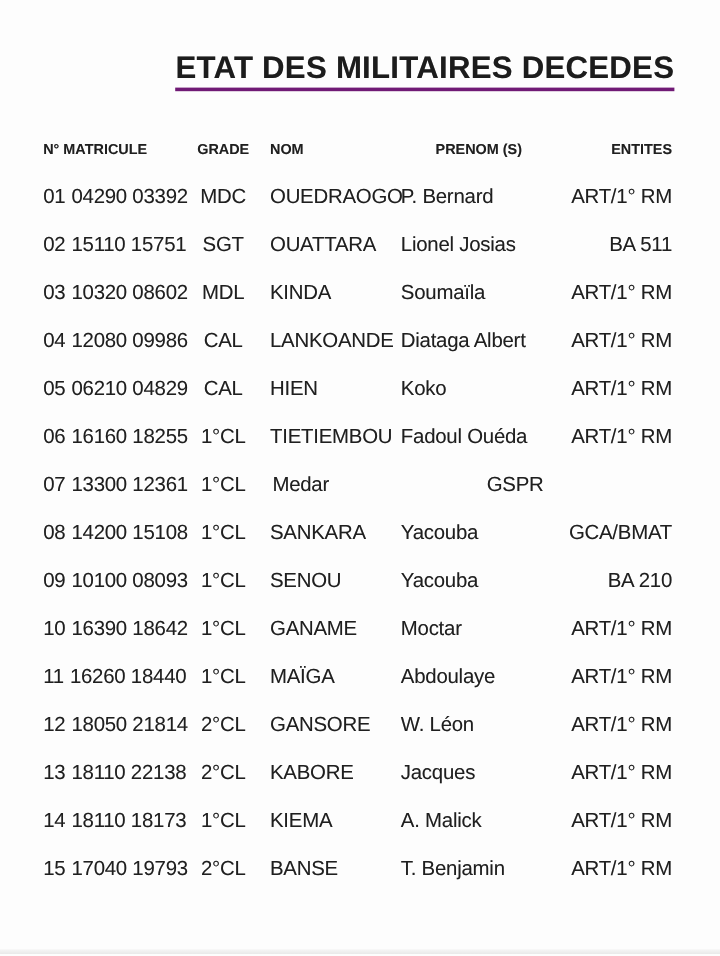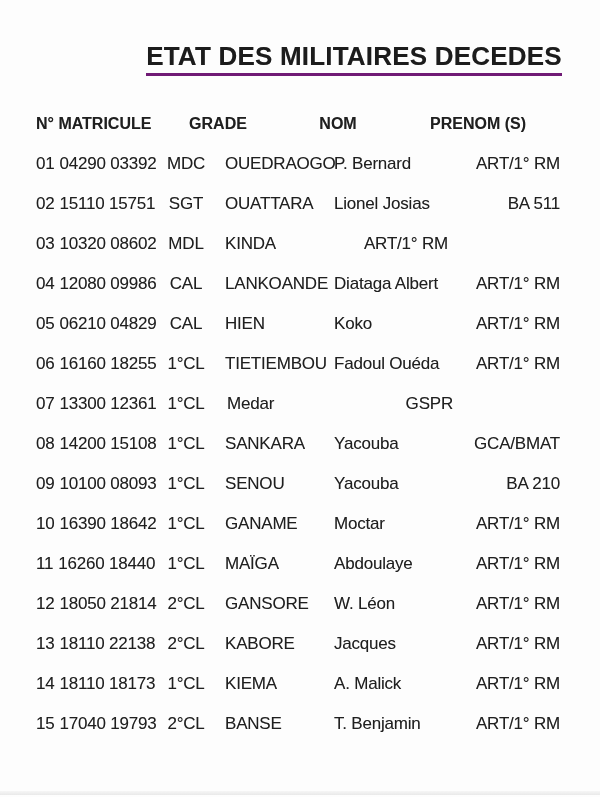--- a/index.html
+++ b/index.html
@@ -52,9 +52,8 @@
   }
   .row.header {
     font-weight: 700;
-    font-size: 16px;
+    font-size: 12px;
     letter-spacing: 0;
-    gap: 32px;
   }
   .c { flex: 0 0 auto; box-sizing: border-box; }
   .c1 { width: 120px; }

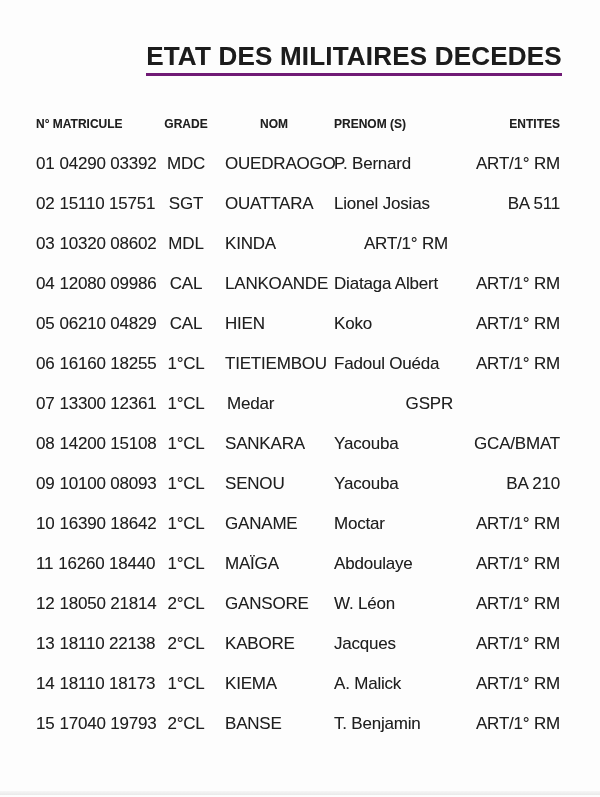--- a/index.html
+++ b/index.html
@@ -85,7 +85,7 @@
     <div class="row header">
       <div class="c c1">N° MATRICULE</div>
       <div class="c c2">GRADE</div>
-      <div class="c c3" style="text-align:center;">NOM</div>
+      <div class="c c3" style="text-align:left;">NOM</div>
       <div class="c c4" style="text-align:left;">PRENOM (S)</div>
       <div class="c c5">ENTITES</div>
     </div>

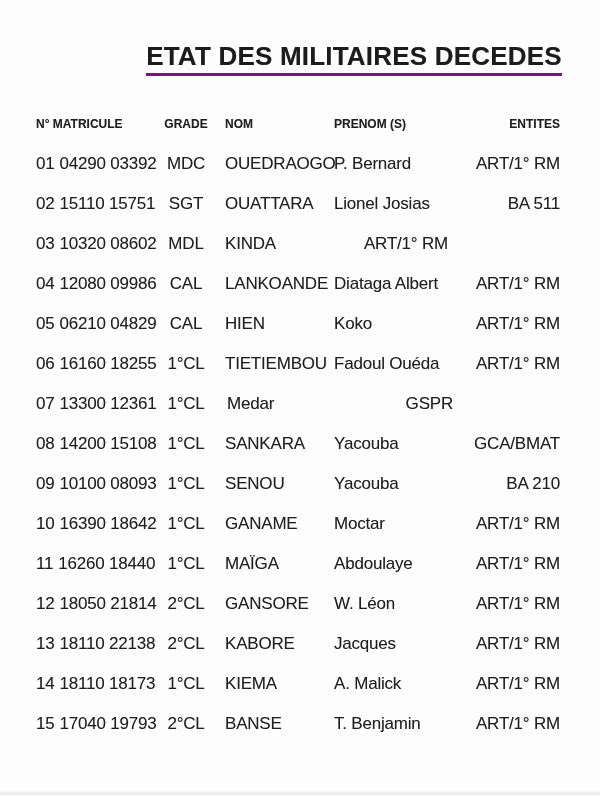--- a/index.html
+++ b/index.html
@@ -86,7 +86,7 @@
       <div class="c c1">N° MATRICULE</div>
       <div class="c c2">GRADE</div>
       <div class="c c3" style="text-align:left;">NOM</div>
-      <div class="c c4" style="text-align:left;">PRENOM (S)</div>
+      <div class="c c4" style="text-align:right;">PRENOM (S)</div>
       <div class="c c5">ENTITES</div>
     </div>
     <div id="rows">

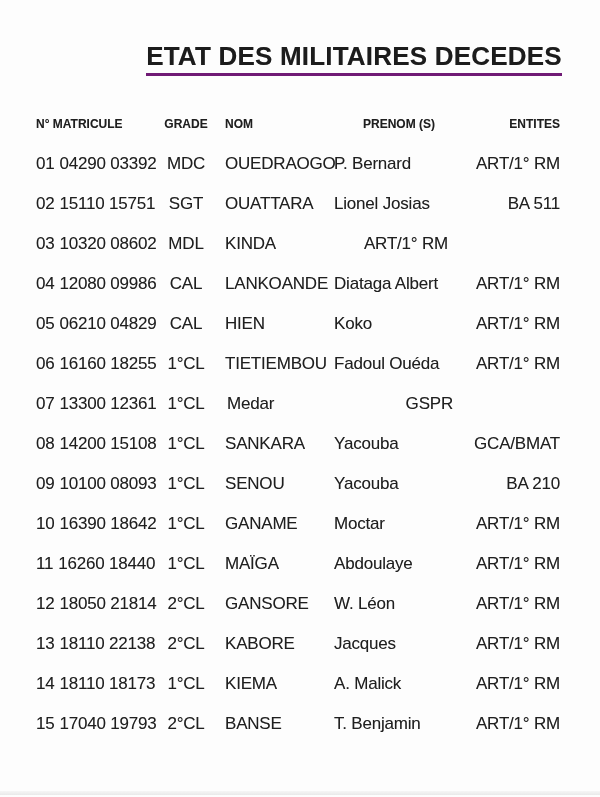--- a/index.html
+++ b/index.html
@@ -116,6 +116,7 @@
     </div>
     <div class="c c2">MDL</div>
     <div class="c c3">KINDA</div>
+    <div class="c c4">Soumaïla</div>
     <div class="c c5">ART/1° RM</div>
   </div>
 

